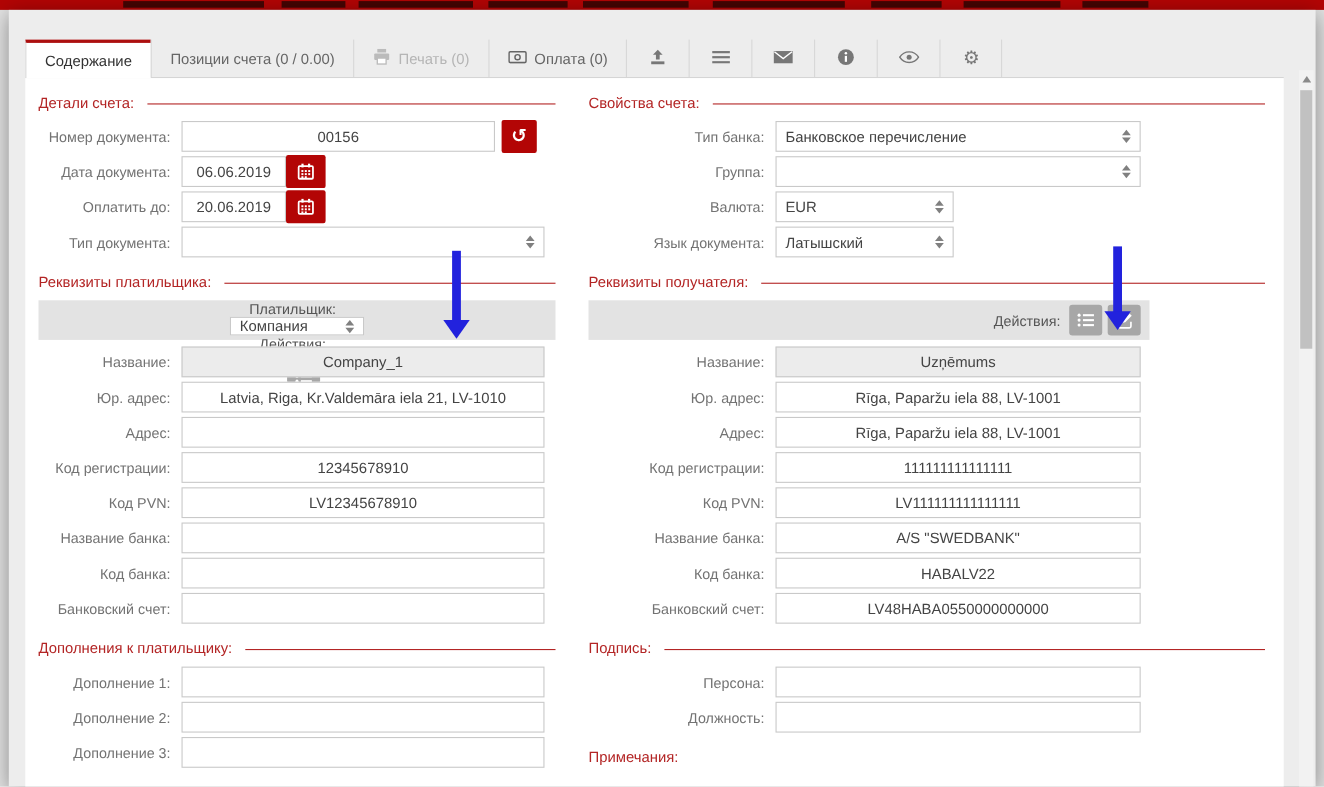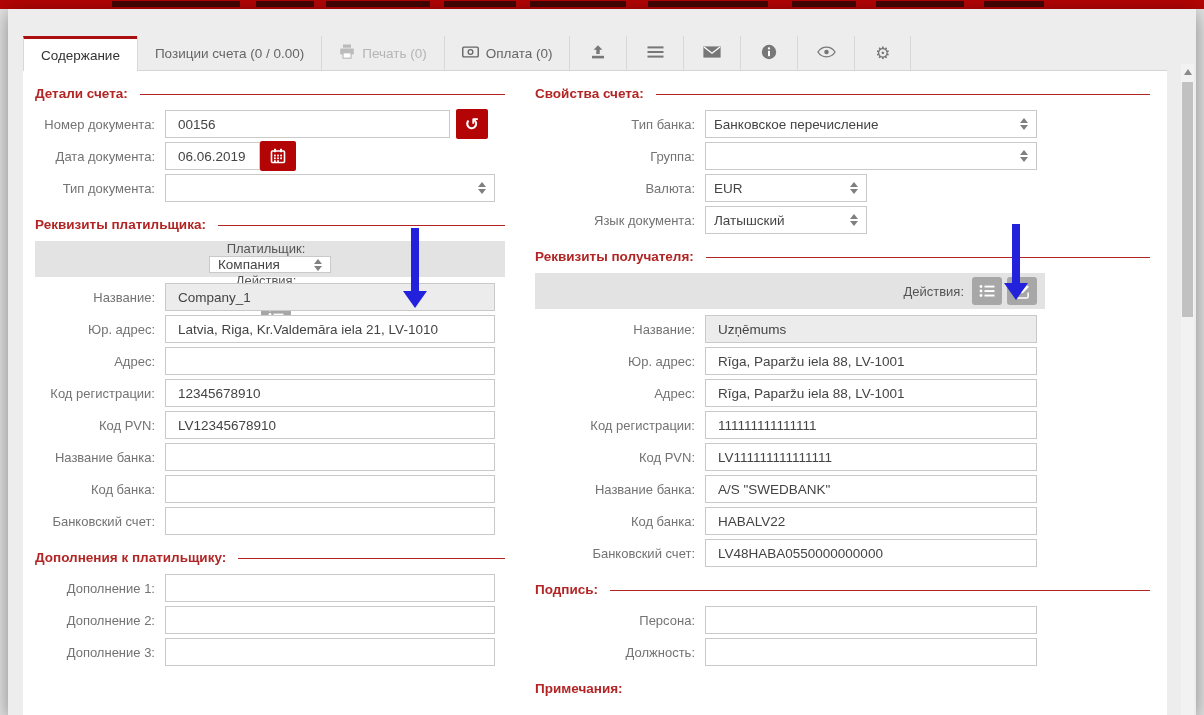--- a/index.html
+++ b/index.html
@@ -36,7 +36,7 @@
   .col-left  { width:470px; margin-right:30px; }
   .col-right { width:615px; }
 
-  .sec-title { display:flex; align-items:center; gap:12px; color:#b32525; font-weight:bold;
+  .sec-title { display:flex; align-items:center; gap:12px; color:#b32525; font-weight:normal;
                font-size:13.5px; height:17px; margin-bottom:8px; white-space:nowrap; }
   .sec-title.mt { margin-top:14px; }
   .sec-rule { flex:1; border-top:1px solid #b32525; height:0; margin-top:2px; }

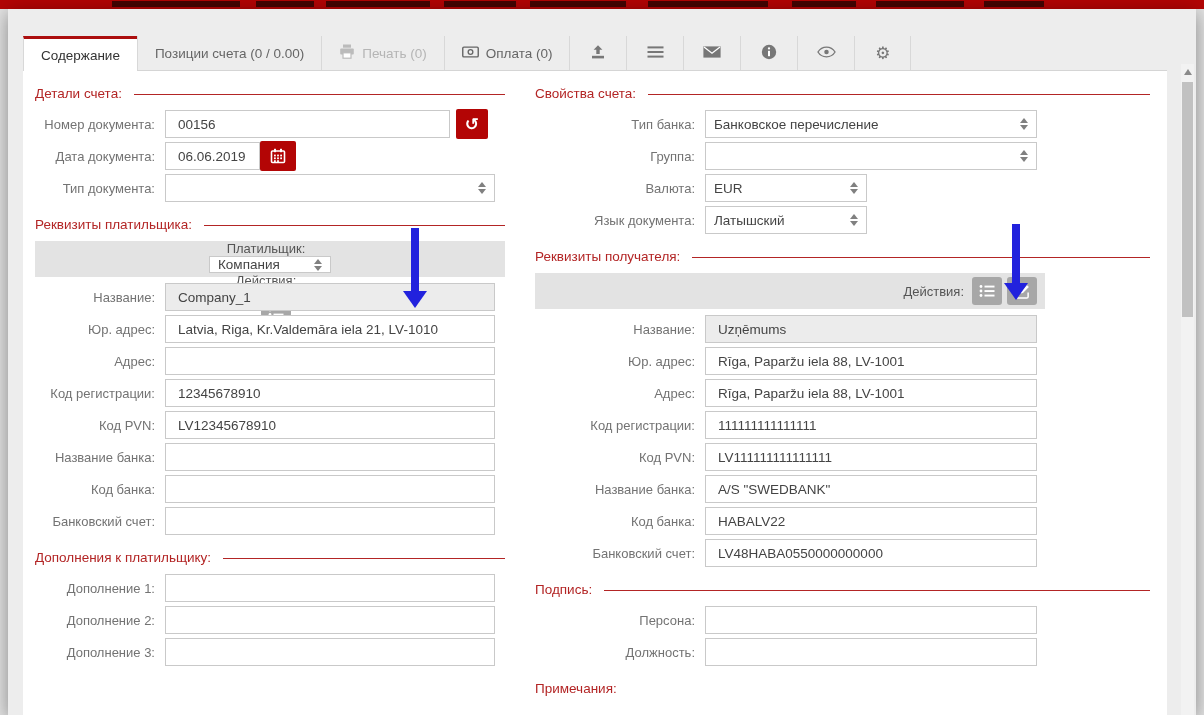--- a/index.html
+++ b/index.html
@@ -46,7 +46,7 @@
   .col-left  .lbl { width:130px; }
   .col-right .lbl { width:170px; }
   .tin { height:28px; border:1px solid #c9c9c9; font-size:13.5px; color:#444; padding:0 12px;
-         background:#fff; font-family:"Liberation Sans", sans-serif; outline:none; }
+         background:#fff; font-family:"Liberation Sans", sans-serif; outline:none;text-align:center; }
   .tin.ro { background:#ececec; }
   .w-full-l { width:330px; } .w-full-r { width:332px; }
   .w-num { width:285px; } .w-date { width:95px; }

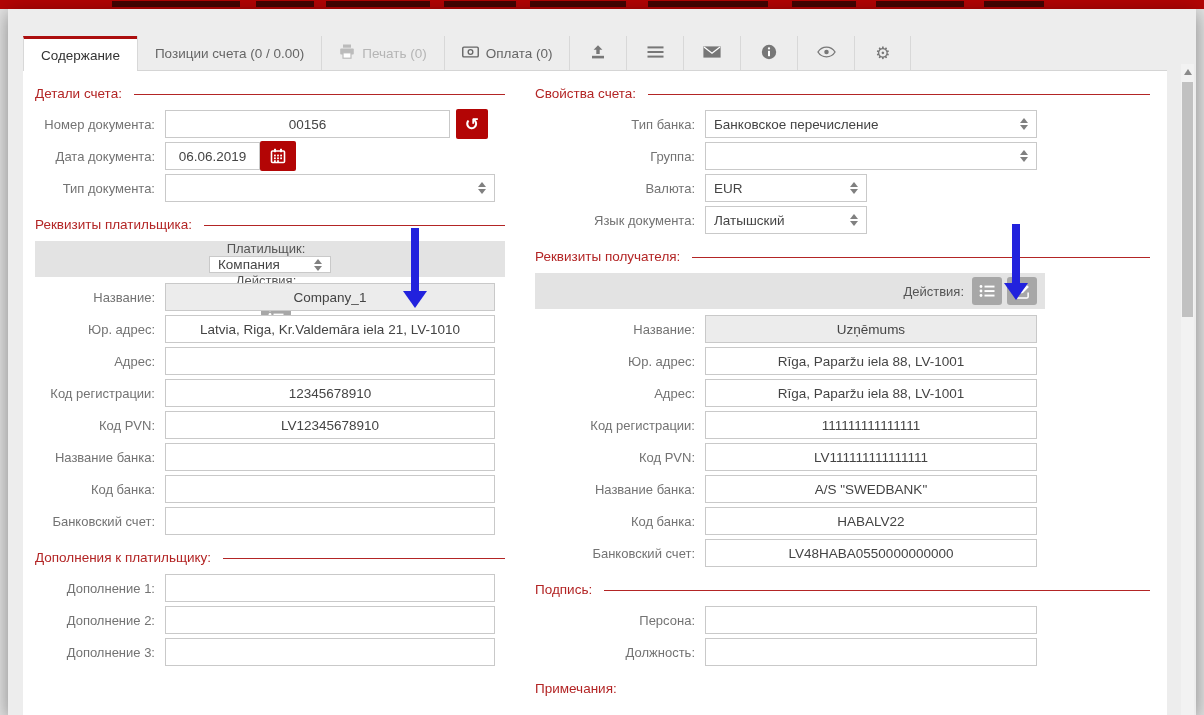--- a/index.html
+++ b/index.html
@@ -184,6 +184,27 @@
               <div class="row">
                 <span class="lbl">Дата документа:</span>
                 <input class="tin w-date" value="06.06.2019" style="">
+                <button class="rbtn cal">
+                  <svg width="16" height="16" viewBox="0 0 16 16">
+                    <rect x="1.5" y="3" width="13" height="11.5" rx="1" fill="none" stroke="#fff" stroke-width="1.6"></rect>
+                    <rect x="4" y="0.8" width="2" height="3.4" fill="#fff"></rect>
+                    <rect x="10" y="0.8" width="2" height="3.4" fill="#fff"></rect>
+                    <g fill="#fff">
+                      <rect x="4" y="6.6" width="1.8" height="1.8"></rect>
+                      <rect x="7.1" y="6.6" width="1.8" height="1.8"></rect>
+                      <rect x="10.2" y="6.6" width="1.8" height="1.8"></rect>
+                      <rect x="4" y="9.4" width="1.8" height="1.8"></rect>
+                      <rect x="7.1" y="9.4" width="1.8" height="1.8"></rect>
+                      <rect x="10.2" y="9.4" width="1.8" height="1.8"></rect>
+                      <rect x="4" y="12.2" width="1.8" height="1.8"></rect>
+                      <rect x="7.1" y="12.2" width="1.8" height="1.8"></rect>
+                    </g>
+                  </svg>
+                </button>
+              </div>
+              <div class="row">
+                <span class="lbl">Оплатить до:</span>
+                <input class="tin w-date" value="20.06.2019" style="">
                 <button class="rbtn cal">
                   <svg width="16" height="16" viewBox="0 0 16 16">
                     <rect x="1.5" y="3" width="13" height="11.5" rx="1" fill="none" stroke="#fff" stroke-width="1.6"></rect>

